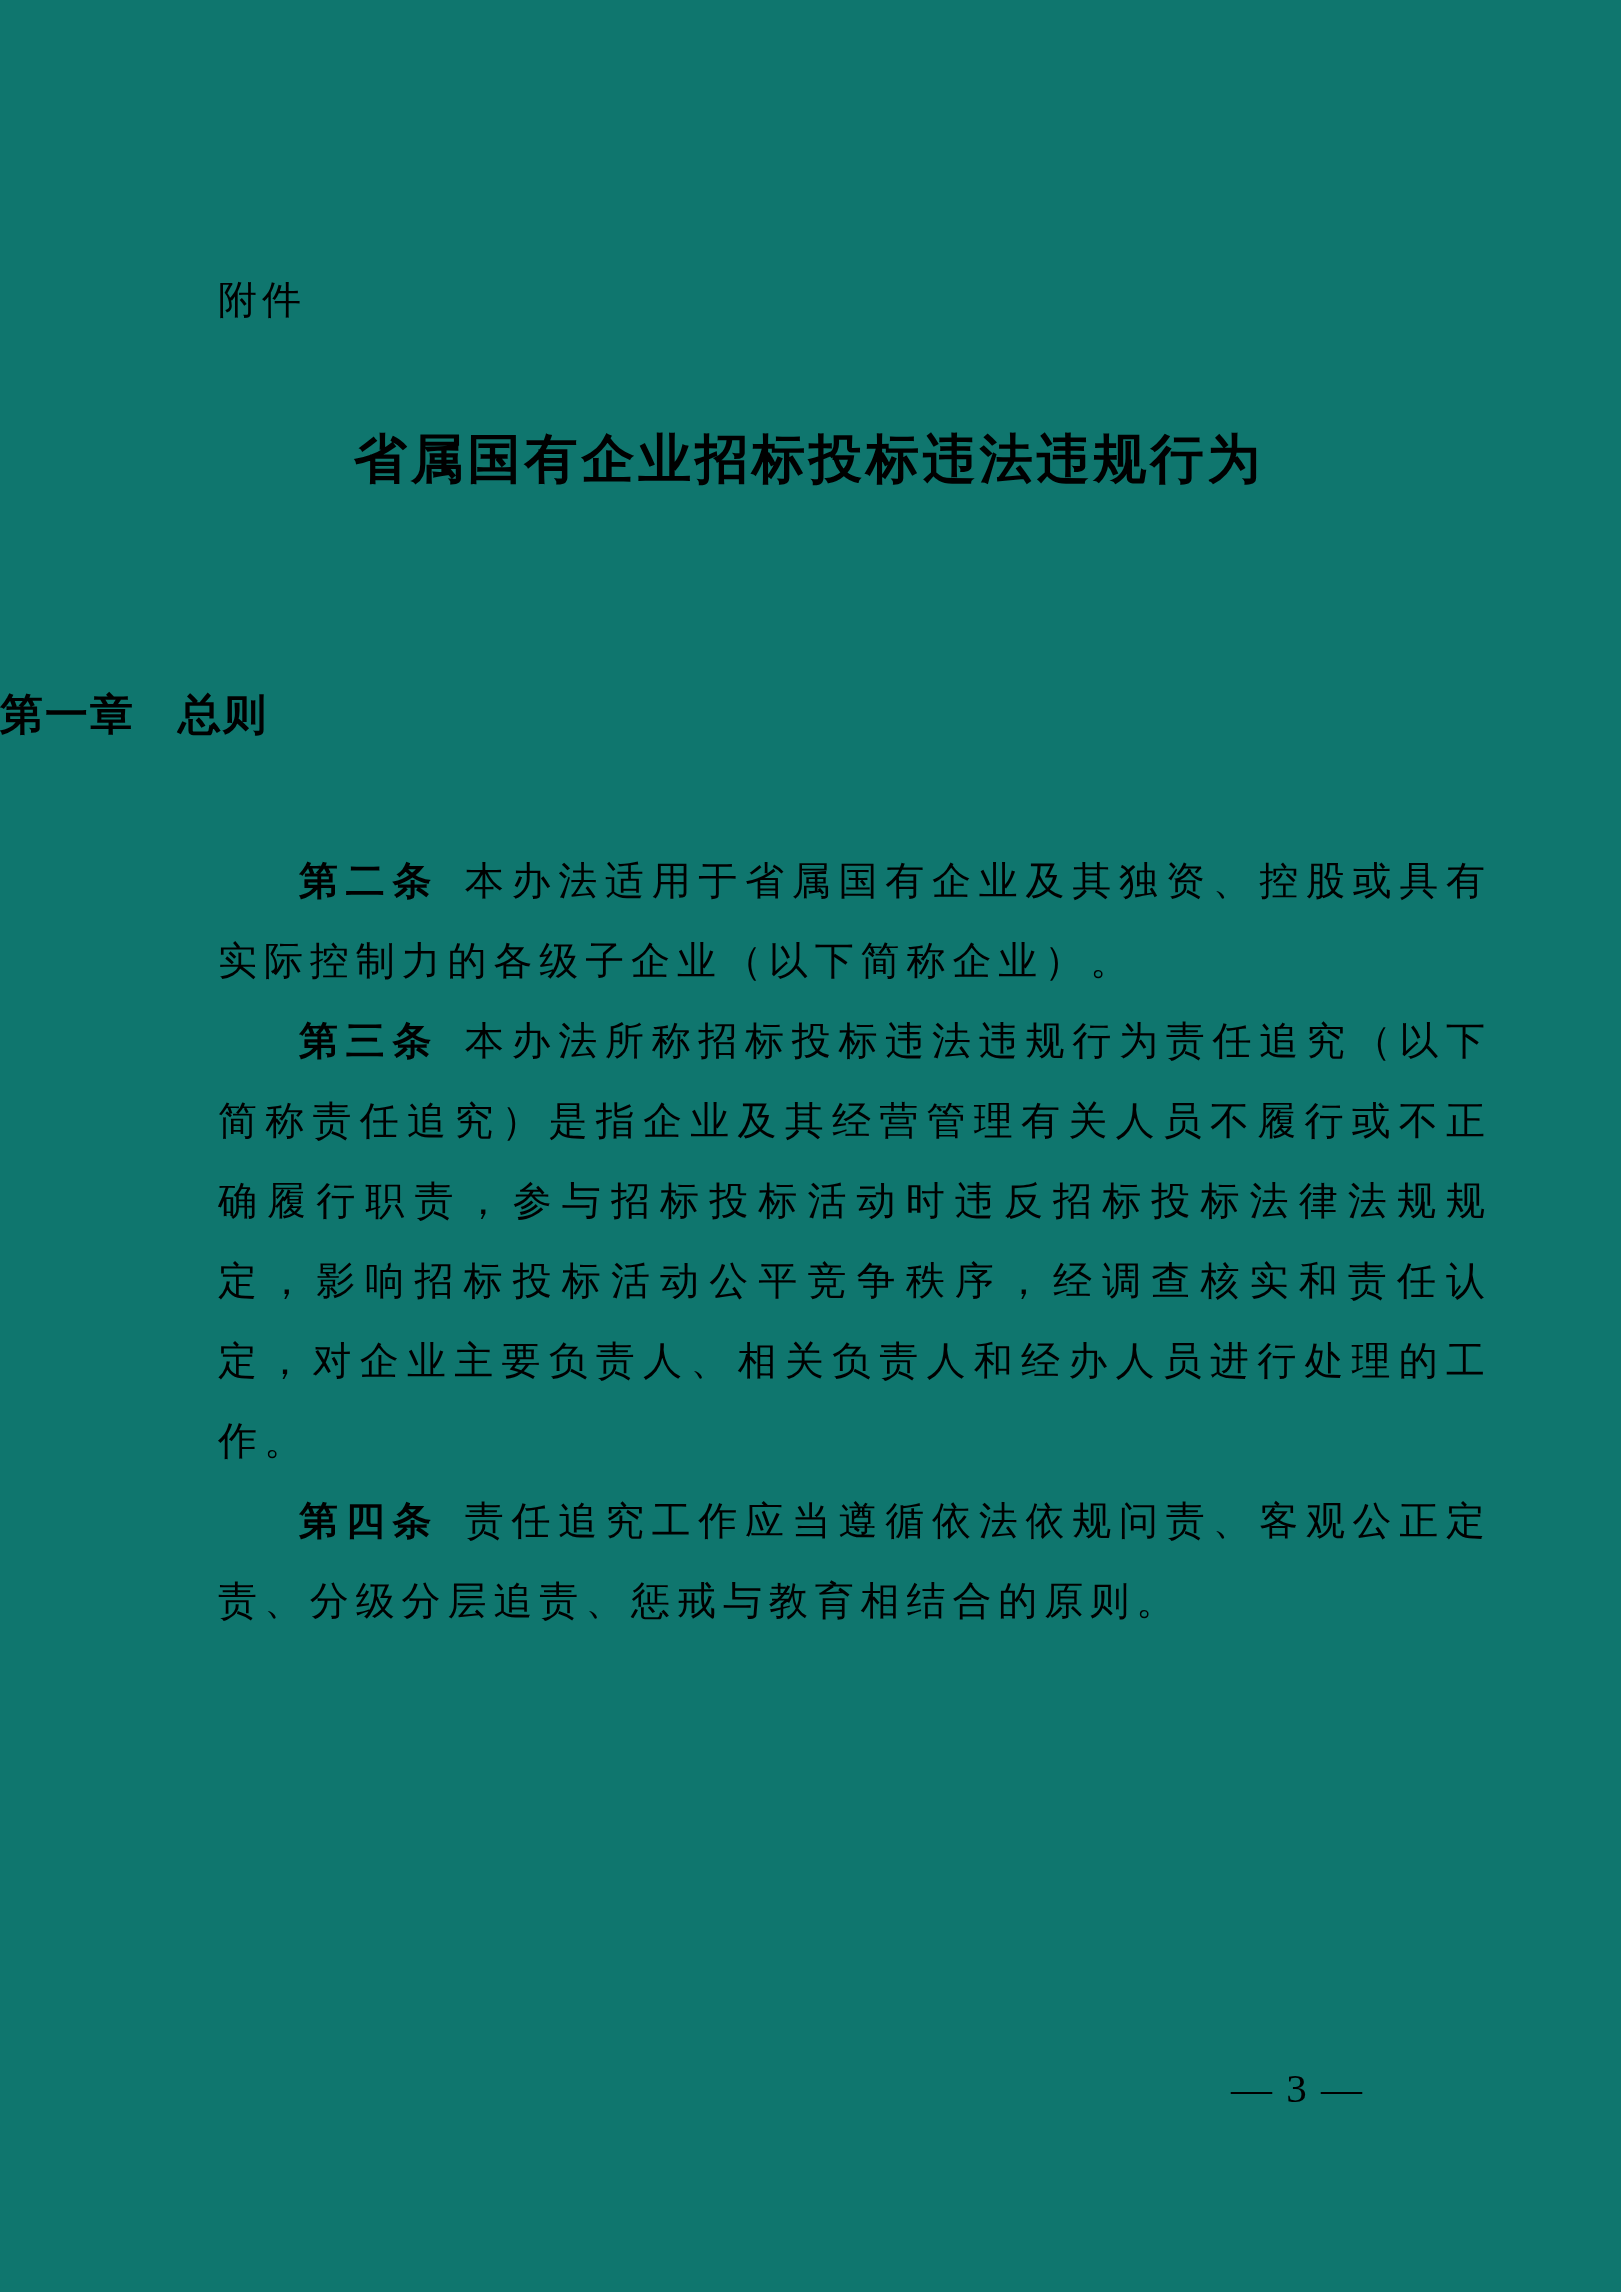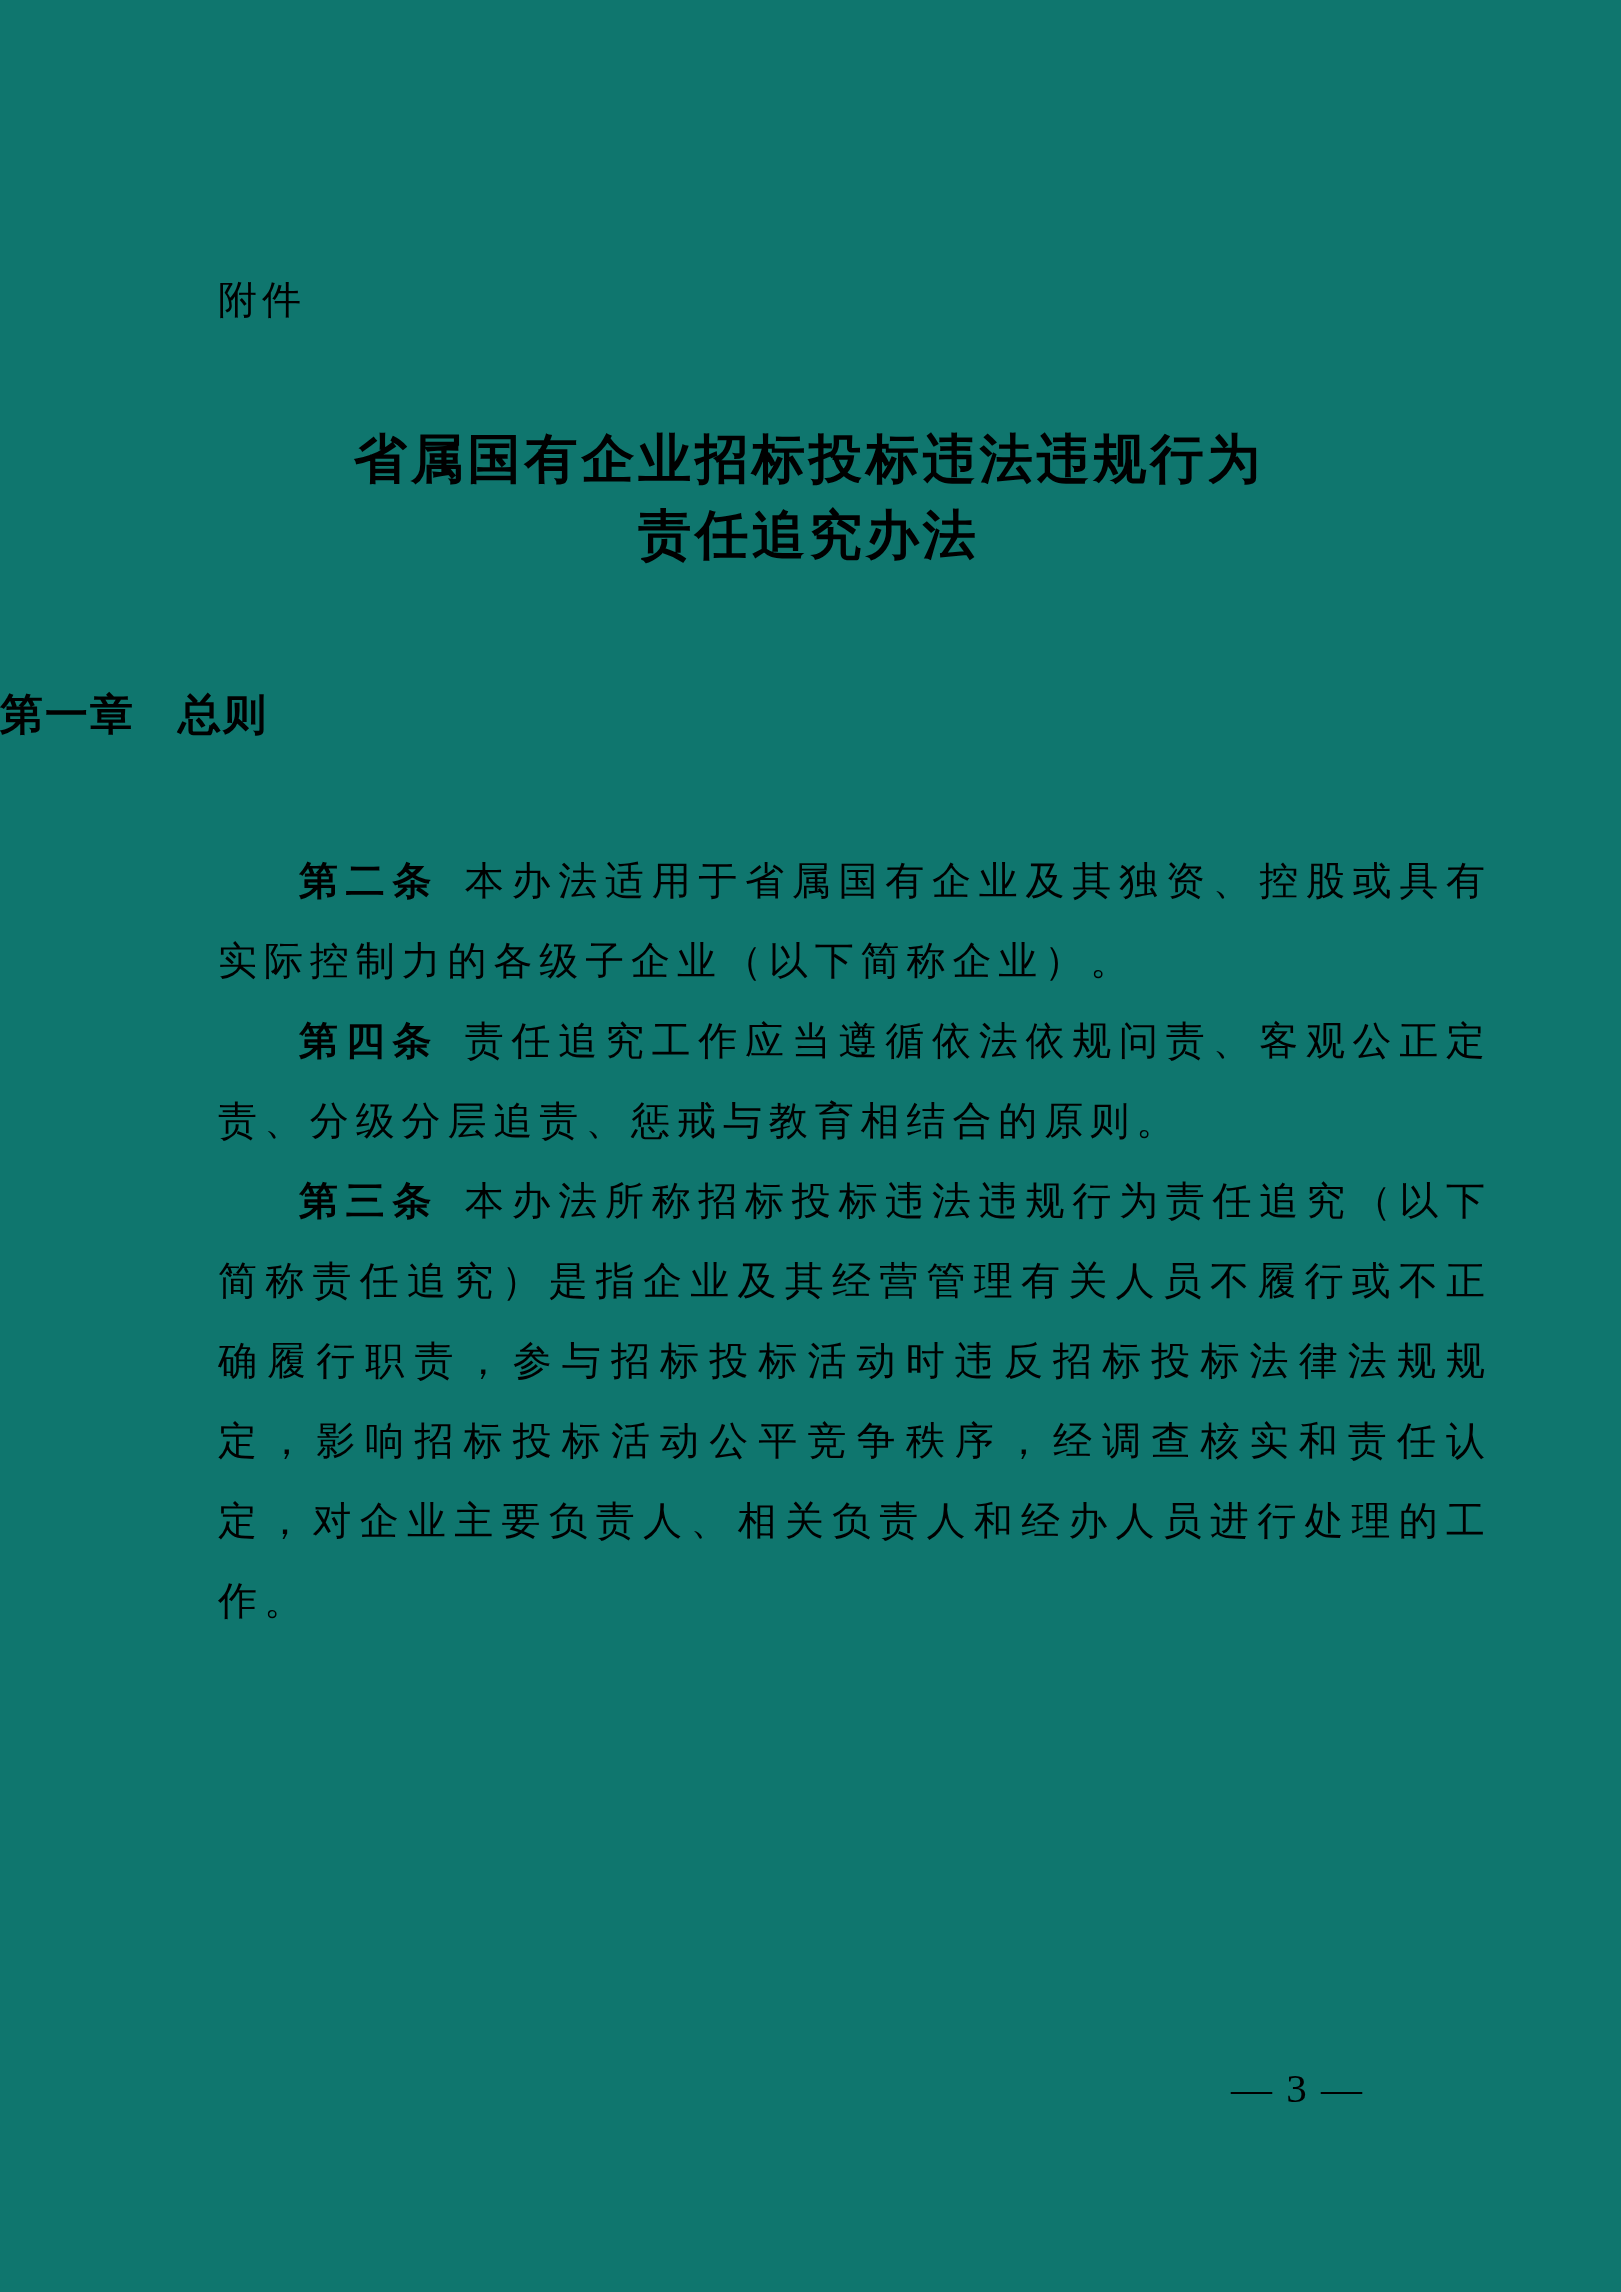--- a/index.html
+++ b/index.html
@@ -93,7 +93,6 @@
 
   <div class="doc-title">
     <div>省属国有企业招标投标违法违规行为</div>
-    <div>责任追究办法</div>
   </div>
 
   <div class="chapter-heading">

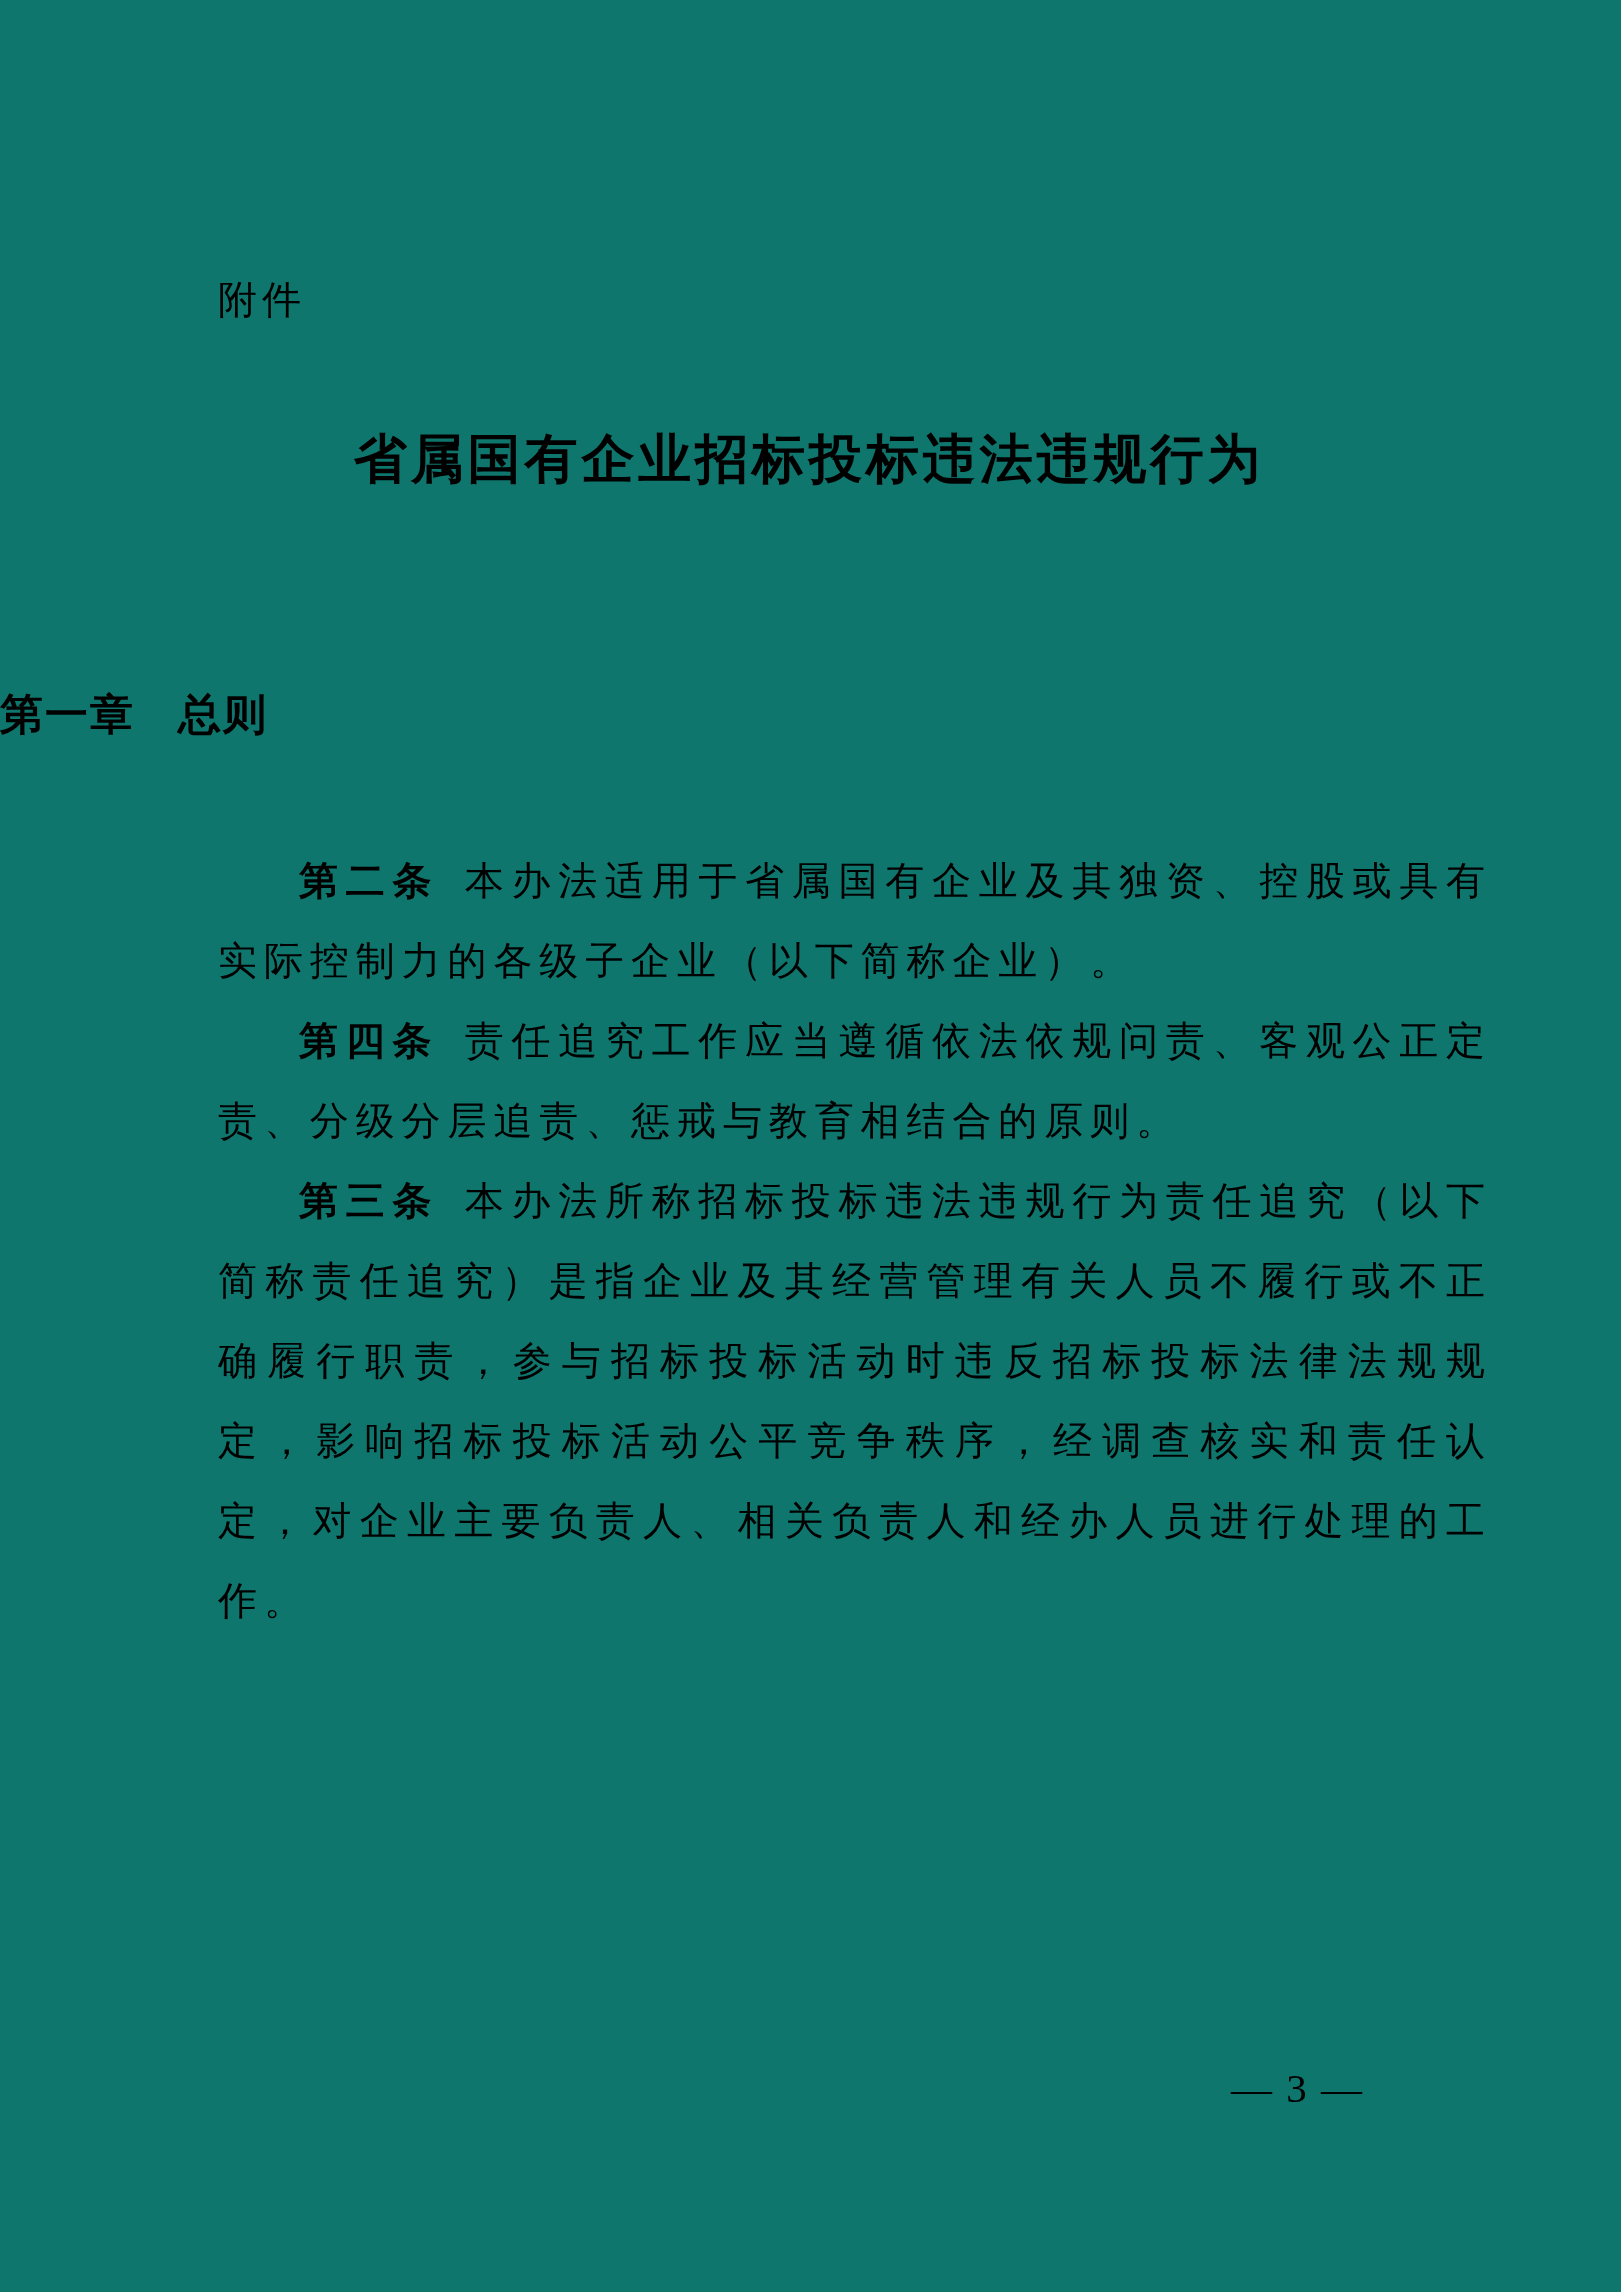--- a/index.html
+++ b/index.html
@@ -104,10 +104,10 @@
       <span class="art-num">第二条</span><span>本办法适用于省属国有企业及其独资、控股或具有实际控制力的各级子企业（以下简称企业）。</span>
     </p>
     <p>
-      <span class="art-num">第四条</span><span>责任追究工作应当遵循依法依规问责、客观公正定责、分级分层追责、惩戒与教育相结合的原则。</span>
+      <span class="art-num">第三条</span><span>本办法所称招标投标违法违规行为责任追究（以下简称责任追究）是指企业及其经营管理有关人员不履行或不正确履行职责，参与招标投标活动时违反招标投标法律法规规定，影响招标投标活动公平竞争秩序，经调查核实和责任认定，对企业主要负责人、相关负责人和经办人员进行处理的工作。</span>
     </p>
     <p>
-      <span class="art-num">第三条</span><span>本办法所称招标投标违法违规行为责任追究（以下简称责任追究）是指企业及其经营管理有关人员不履行或不正确履行职责，参与招标投标活动时违反招标投标法律法规规定，影响招标投标活动公平竞争秩序，经调查核实和责任认定，对企业主要负责人、相关负责人和经办人员进行处理的工作。</span>
+      <span class="art-num">第四条</span><span>责任追究工作应当遵循依法依规问责、客观公正定责、分级分层追责、惩戒与教育相结合的原则。</span>
     </p>
   </div>
 

